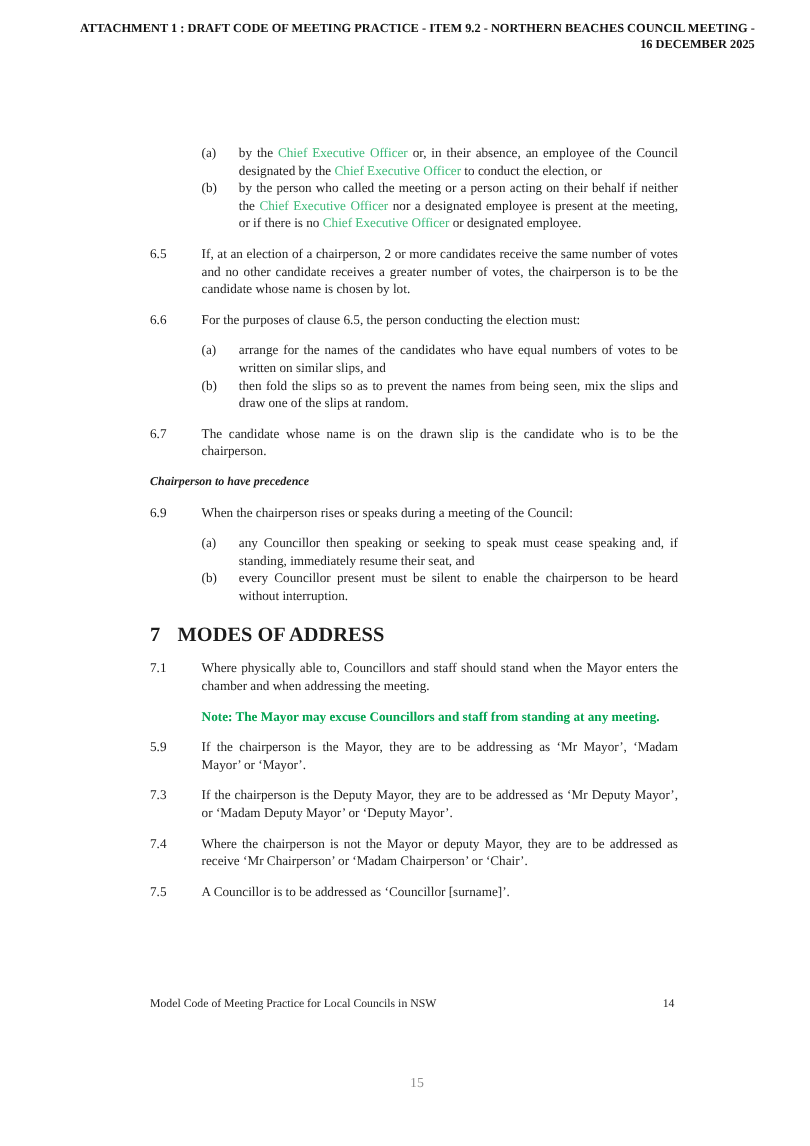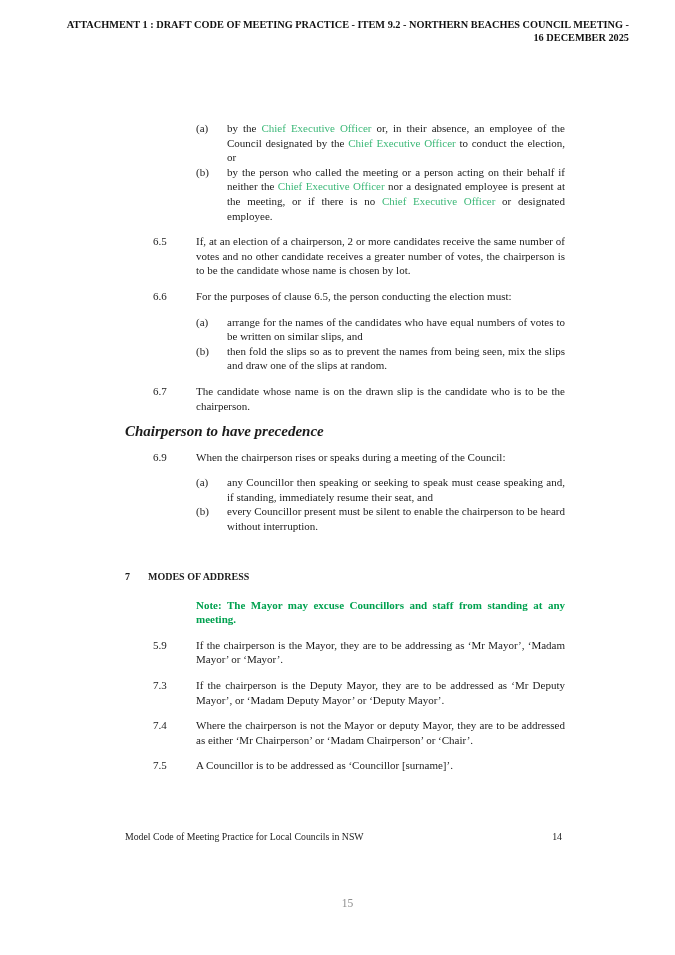--- a/index.html
+++ b/index.html
@@ -13,7 +13,7 @@
   }
   .content { position:absolute; top:121px; left:125px; width:440px; }
   .clause { display:flex; margin-bottom:11px; }
-  .num { width:43px; flex:none; font-size:11px; line-height:14.6px;margin-left:28px; }
+  .num { width:43px; flex:none; font-size:11px; line-height:14.6px; }
   .cbody { flex:1; text-align:justify; font-size:11px; line-height:14.6px; }
   .sublist { flex:1; }
   .subitem { display:flex; }

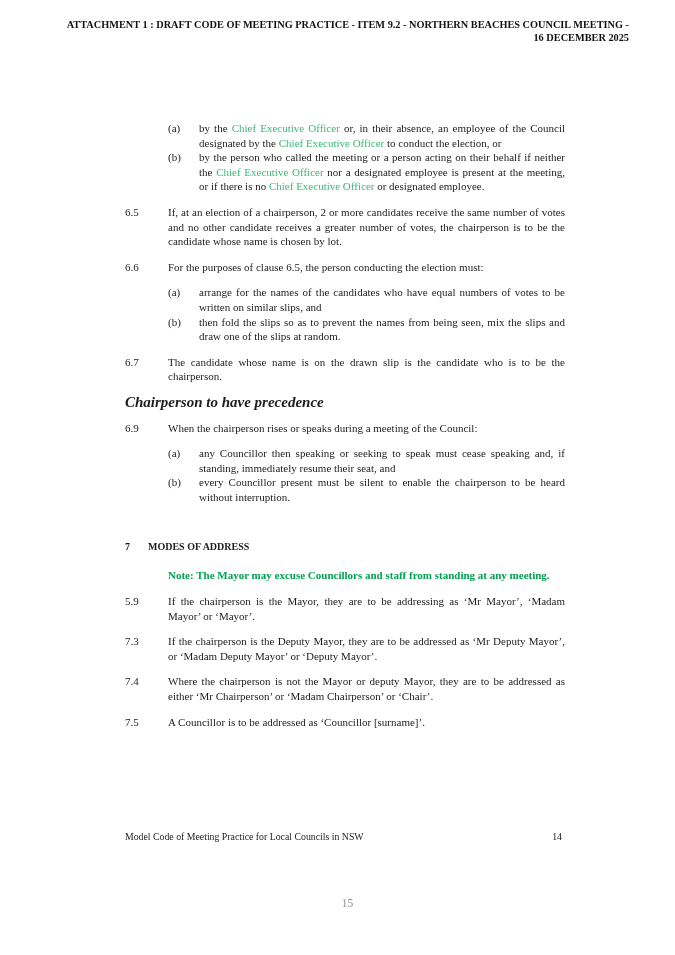--- a/index.html
+++ b/index.html
@@ -22,7 +22,7 @@
   .term { color:var(--term-green,#3cb878); }
   .note { color:var(--note-green,#00a14f); font-weight:bold; }
   .subheading {
-    font-weight:bold; font-style:italic; font-size:15px; line-height:14.6px; margin-bottom:11px;
+    font-weight:bold; font-style:italic; font-size:10px; line-height:14.6px; margin-bottom:11px;
   }
   .heading { font-weight:bold; font-size:10px; line-height:15px; margin:35px 0 14px 0; }
   .hnum { display:inline-block; width:23px; }

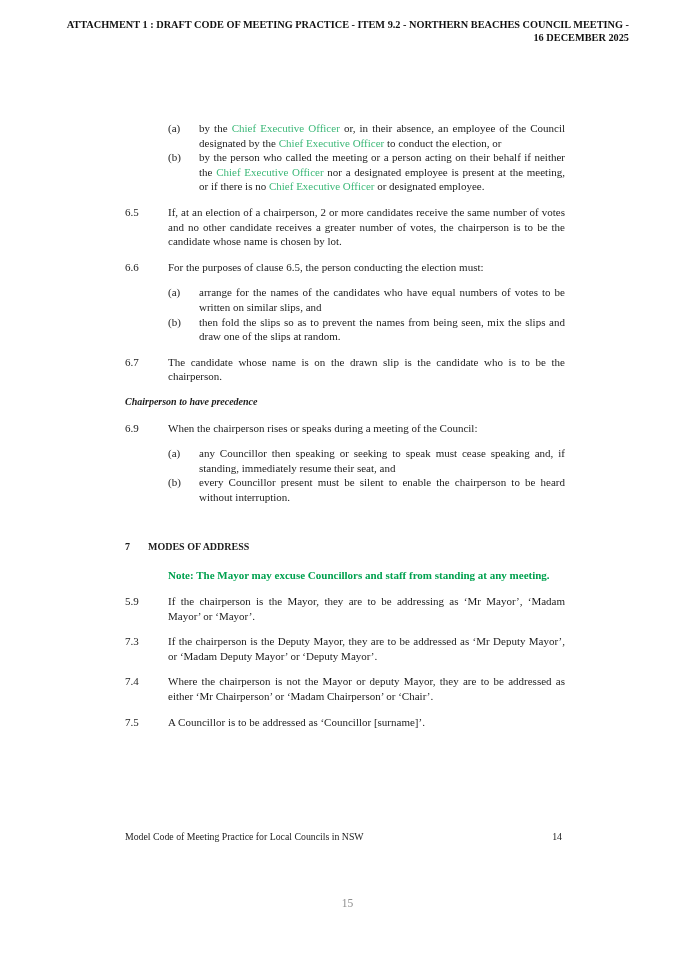--- a/index.html
+++ b/index.html
@@ -24,7 +24,7 @@
   .subheading {
     font-weight:bold; font-style:italic; font-size:10px; line-height:14.6px; margin-bottom:11px;
   }
-  .heading { font-weight:bold; font-size:10px; line-height:15px; margin:35px 0 14px 0; }
+  .heading { font-weight:bold; font-size:17px; line-height:15px; margin:17px 0 14px 0; }
   .hnum { display:inline-block; width:23px; }
   .footer {
     position:absolute; top:831px; left:125px; width:437px;

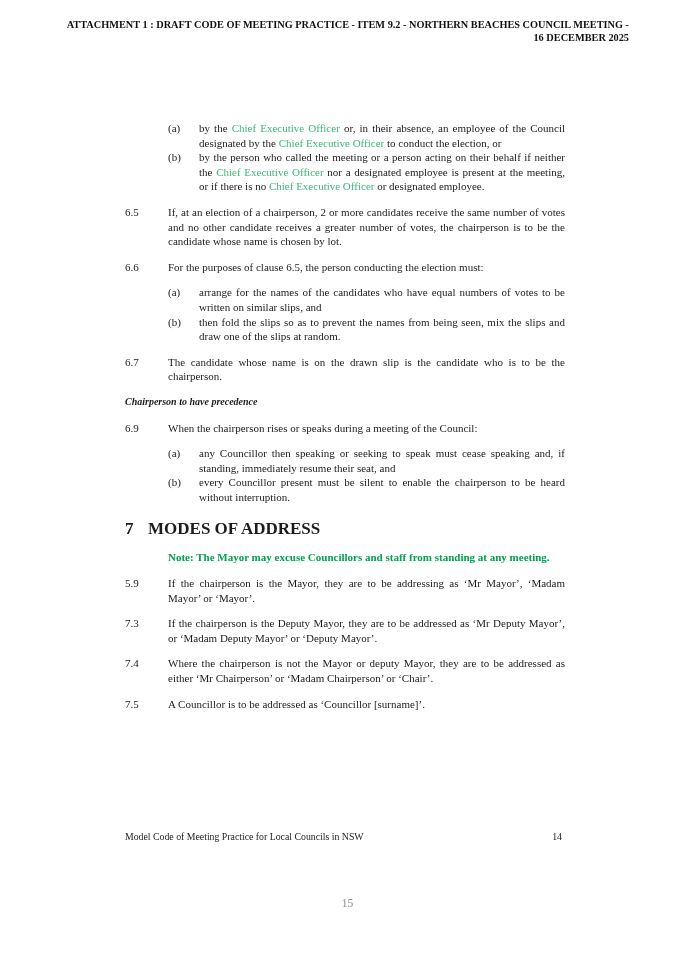--- a/index.html
+++ b/index.html
@@ -103,6 +103,10 @@
       </div>
       <div class="heading"><span class="hnum">7</span><span class="htext">MODES OF ADDRESS</span></div>
       <div class="clause">
+        <div class="num">7.1</div>
+        <div class="cbody"><span>Where physically able to, Councillors and staff should stand when the Mayor enters the chamber and when addressing the meeting.</span></div>
+      </div>
+      <div class="clause">
         <div class="num"></div>
         <div class="cbody"><span class="note">Note: The Mayor may excuse Councillors and staff from standing at any meeting.</span></div>
       </div>

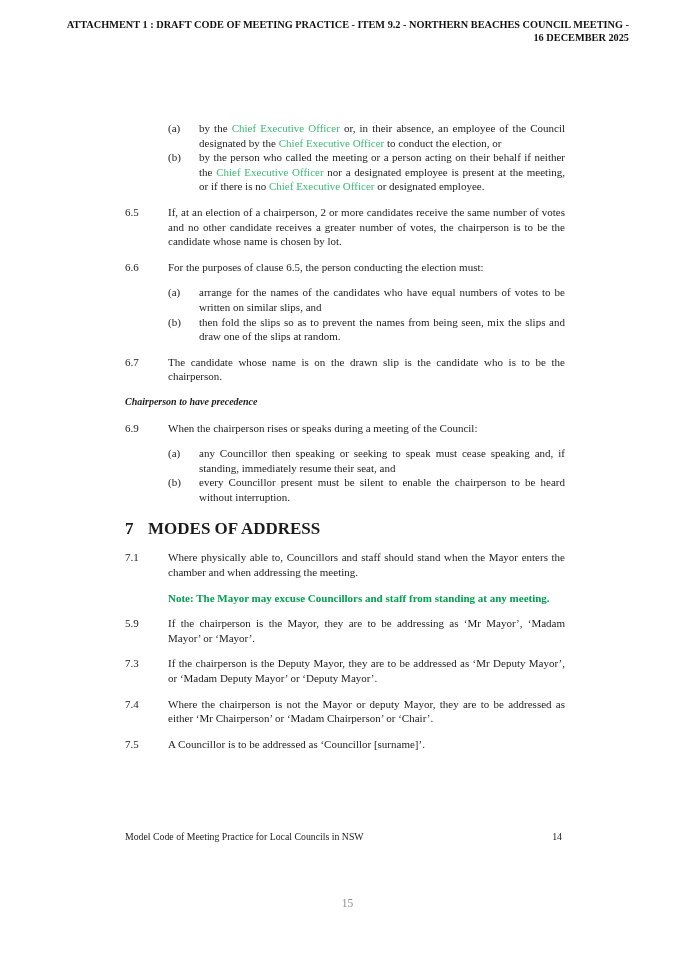--- a/index.html
+++ b/index.html
@@ -120,7 +120,7 @@
       </div>
       <div class="clause">
         <div class="num">7.4</div>
-        <div class="cbody"><span>Where the chairperson is not the Mayor or deputy Mayor, they are to be addressed as either ‘Mr Chairperson’ or ‘Madam Chairperson’ or ‘Chair’.</span></div>
+        <div class="cbody"><span>Where the chairperson is not the Mayor or deputy Mayor, they are to be addressed as receive ‘Mr Chairperson’ or ‘Madam Chairperson’ or ‘Chair’.</span></div>
       </div>
       <div class="clause">
         <div class="num">7.5</div>

